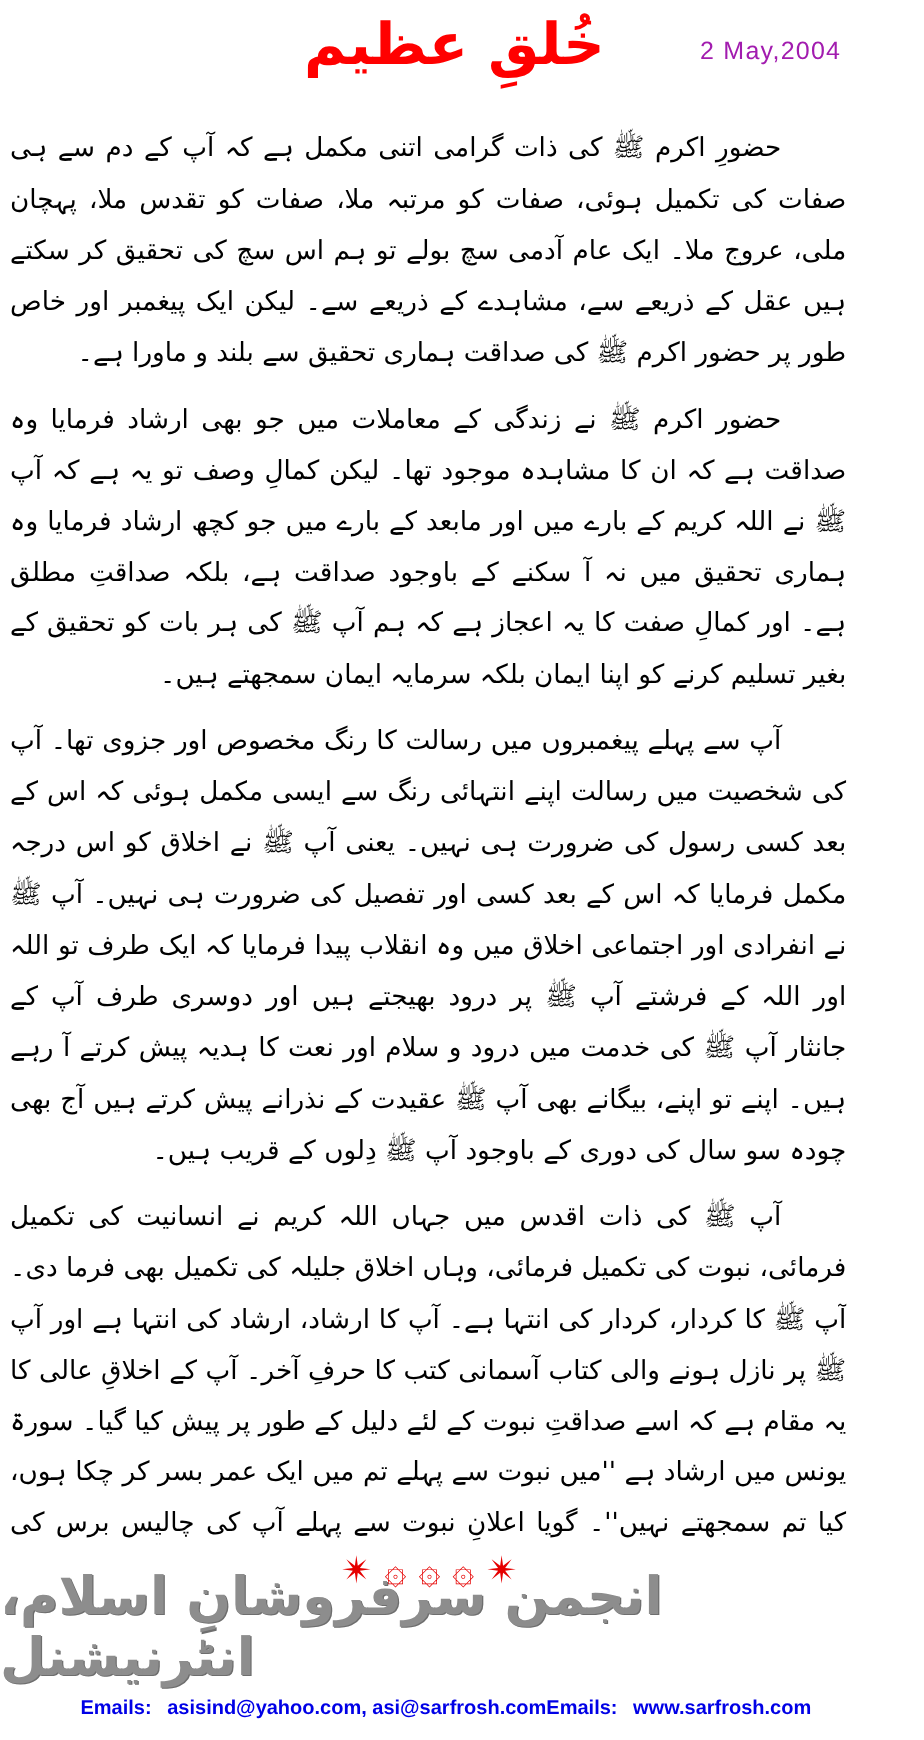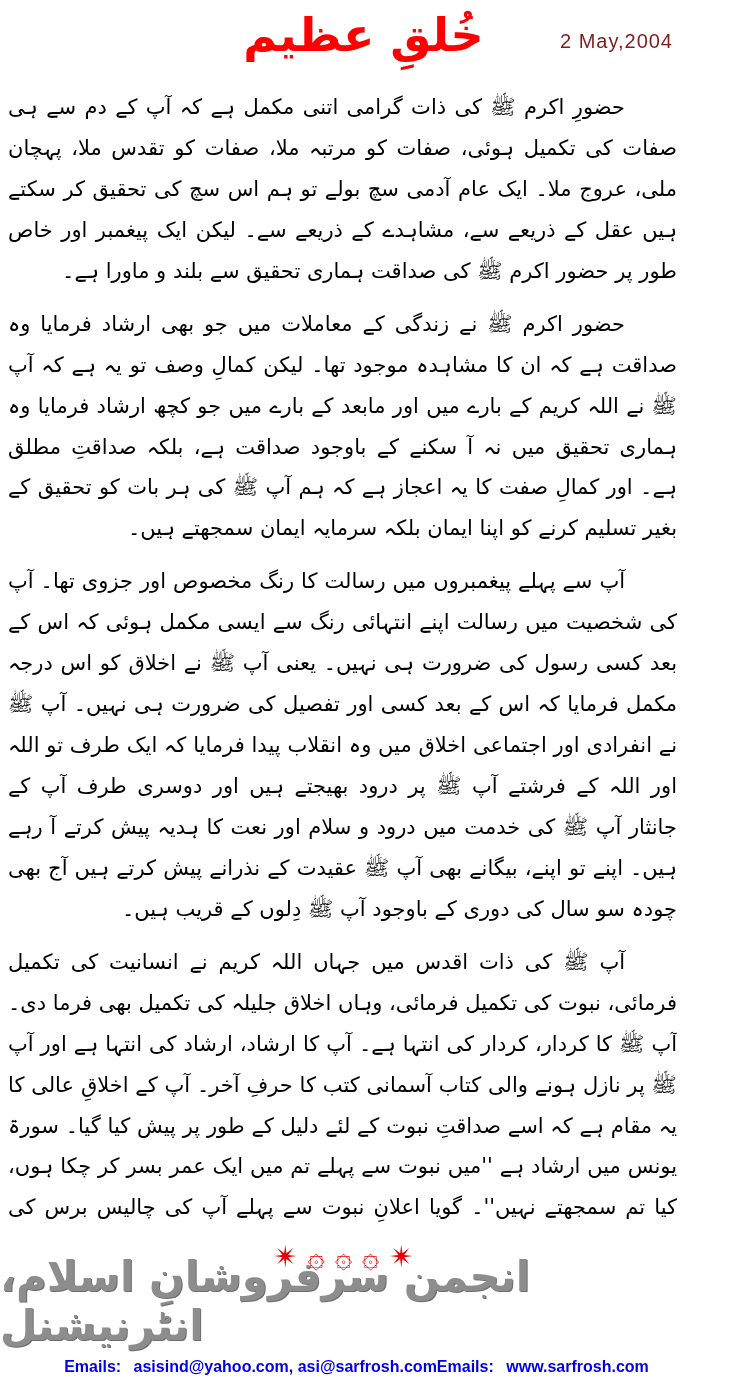--- a/index.html
+++ b/index.html
@@ -25,7 +25,7 @@
     position: absolute;
     top: 30px;
     right: 14px;
-    color: #7f1d1d;
+    color: #a21caf;
     font-family: "Liberation Sans", sans-serif;
     font-size: 20px;
     letter-spacing: 1px;

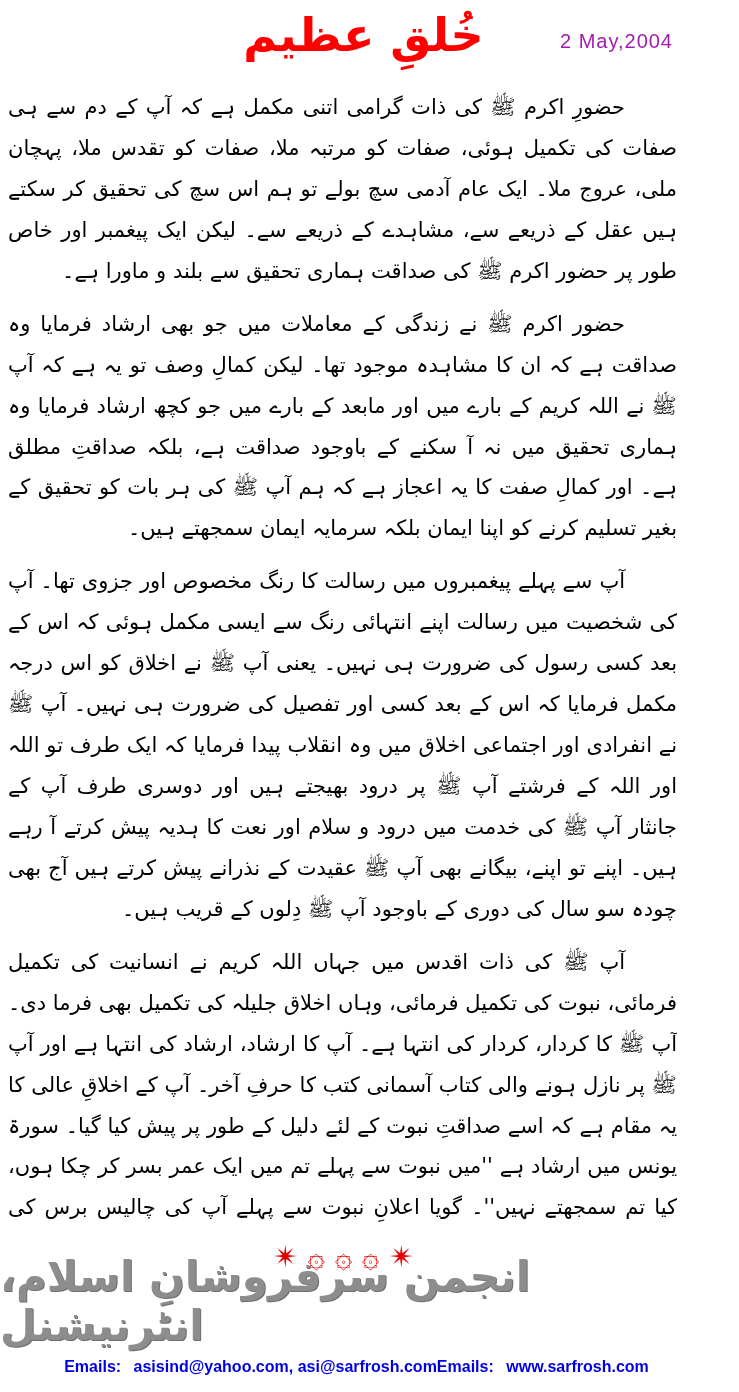--- a/index.html
+++ b/index.html
@@ -43,7 +43,7 @@
     line-height: 1.95;
     text-align: justify;
   }
-  .para { margin: 1px 0 12px 0; text-indent: 52px; }
+  .para { margin: 12px 0 12px 0; text-indent: 52px; }
   .ornaments {
     position: absolute;
     bottom: 120px;

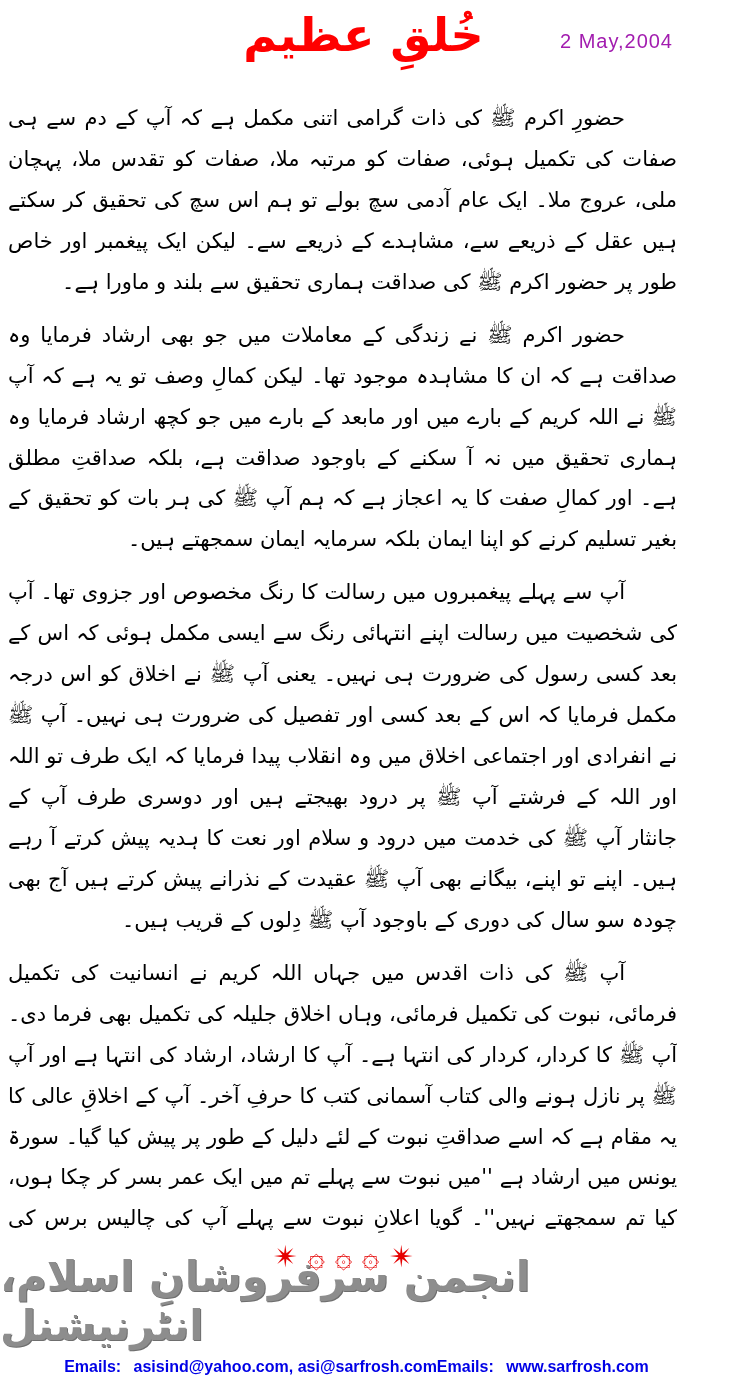--- a/index.html
+++ b/index.html
@@ -71,7 +71,7 @@
     bottom: 16px;
     left: 0; right: 0;
     display: flex;
-    justify-content: center;
+    justify-content: flex-end;
     padding: 0 38px 0 64px;
     color: #0000e6;
     font-family: "Liberation Sans", sans-serif;

